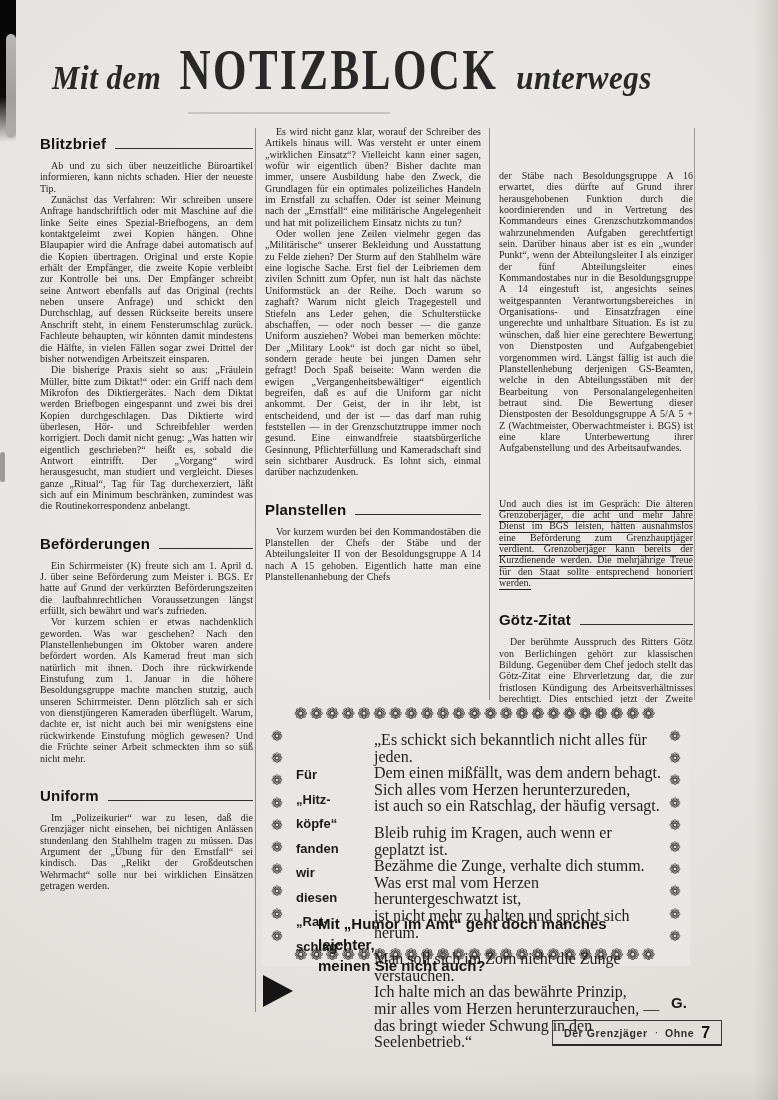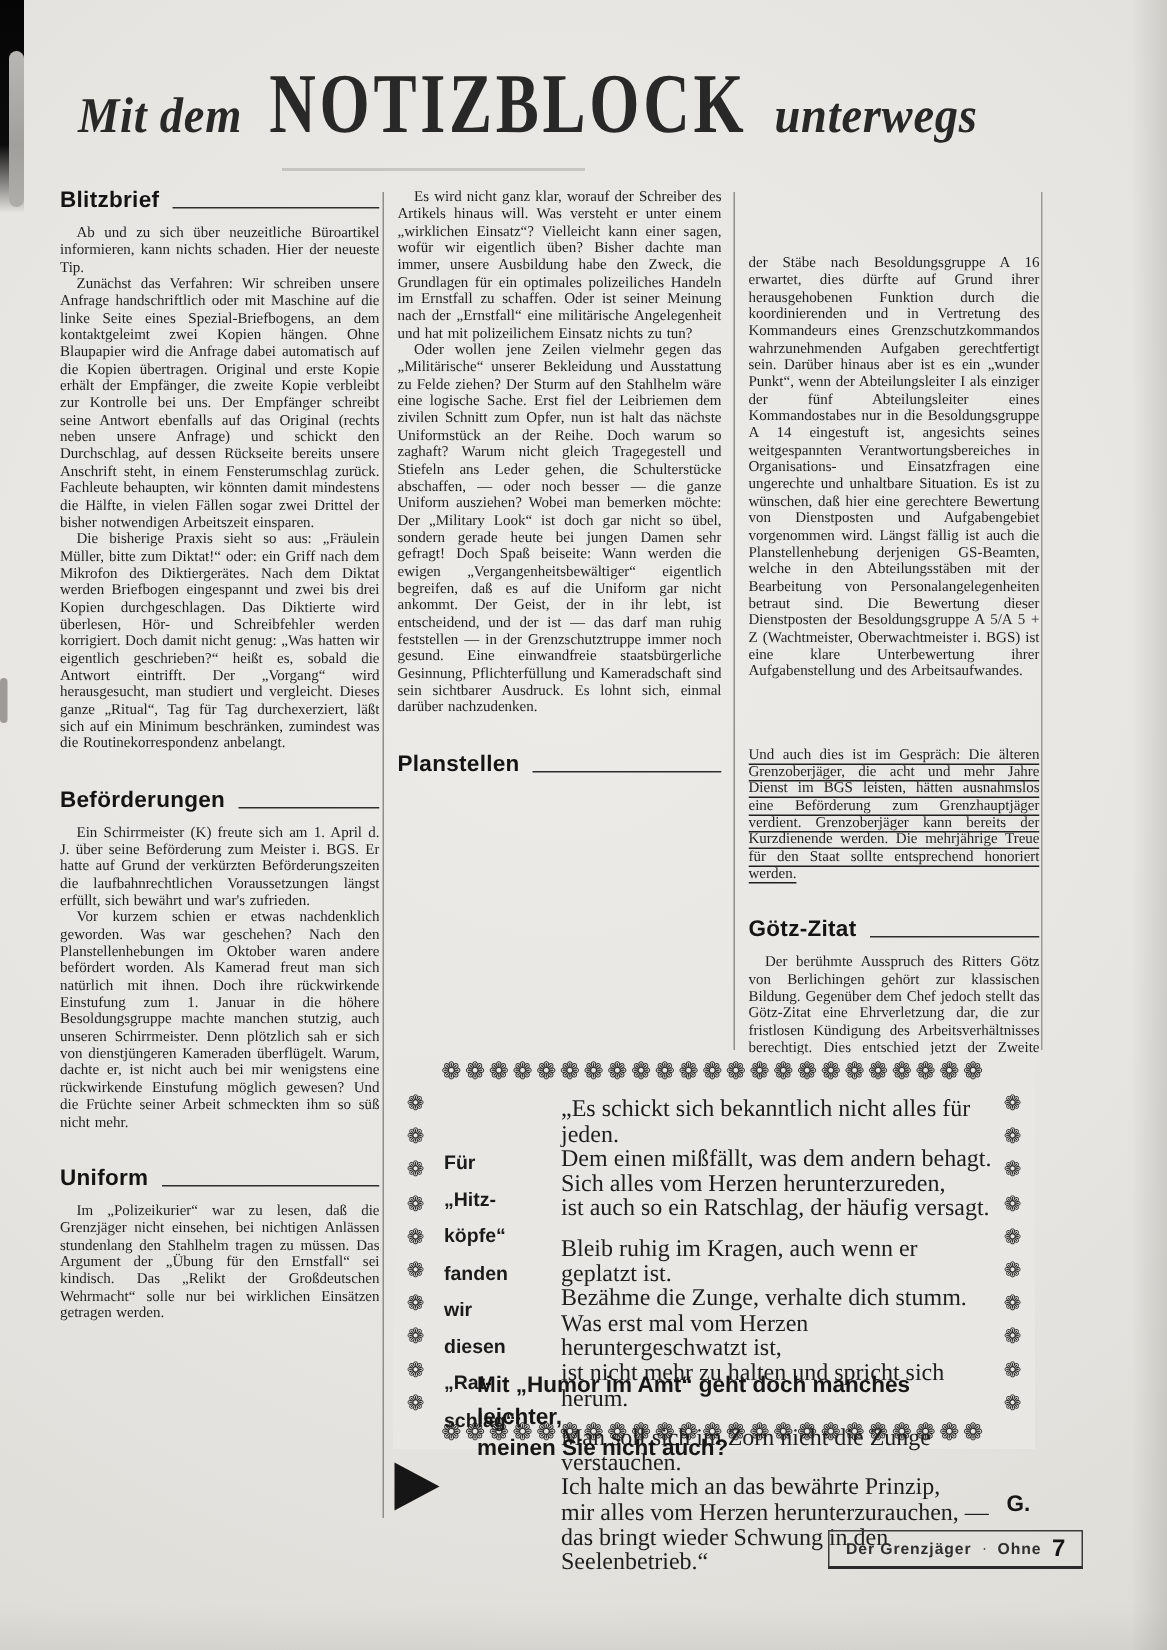--- a/index.html
+++ b/index.html
@@ -39,7 +39,7 @@
   .vr2{left:489px;top:128px;height:572px;}
   .vr3{left:694px;top:128px;height:572px;opacity:.85;}
   .sect{display:flex;align-items:flex-end;margin:24px 0 9px;}
-  .sect.first{margin-top:0;}
+  .sect.first{margin-top:10px;}
   .sect .t{font:700 15px/1 "Liberation Sans",sans-serif;letter-spacing:.2px;color:#141414;}
   .sect .rule{flex:1;height:0;border-bottom:1.6px solid #2e2e2e;margin:0 0 2px 9px;}
   .u-para{text-decoration:underline;text-decoration-thickness:1px;text-underline-offset:2.5px;}

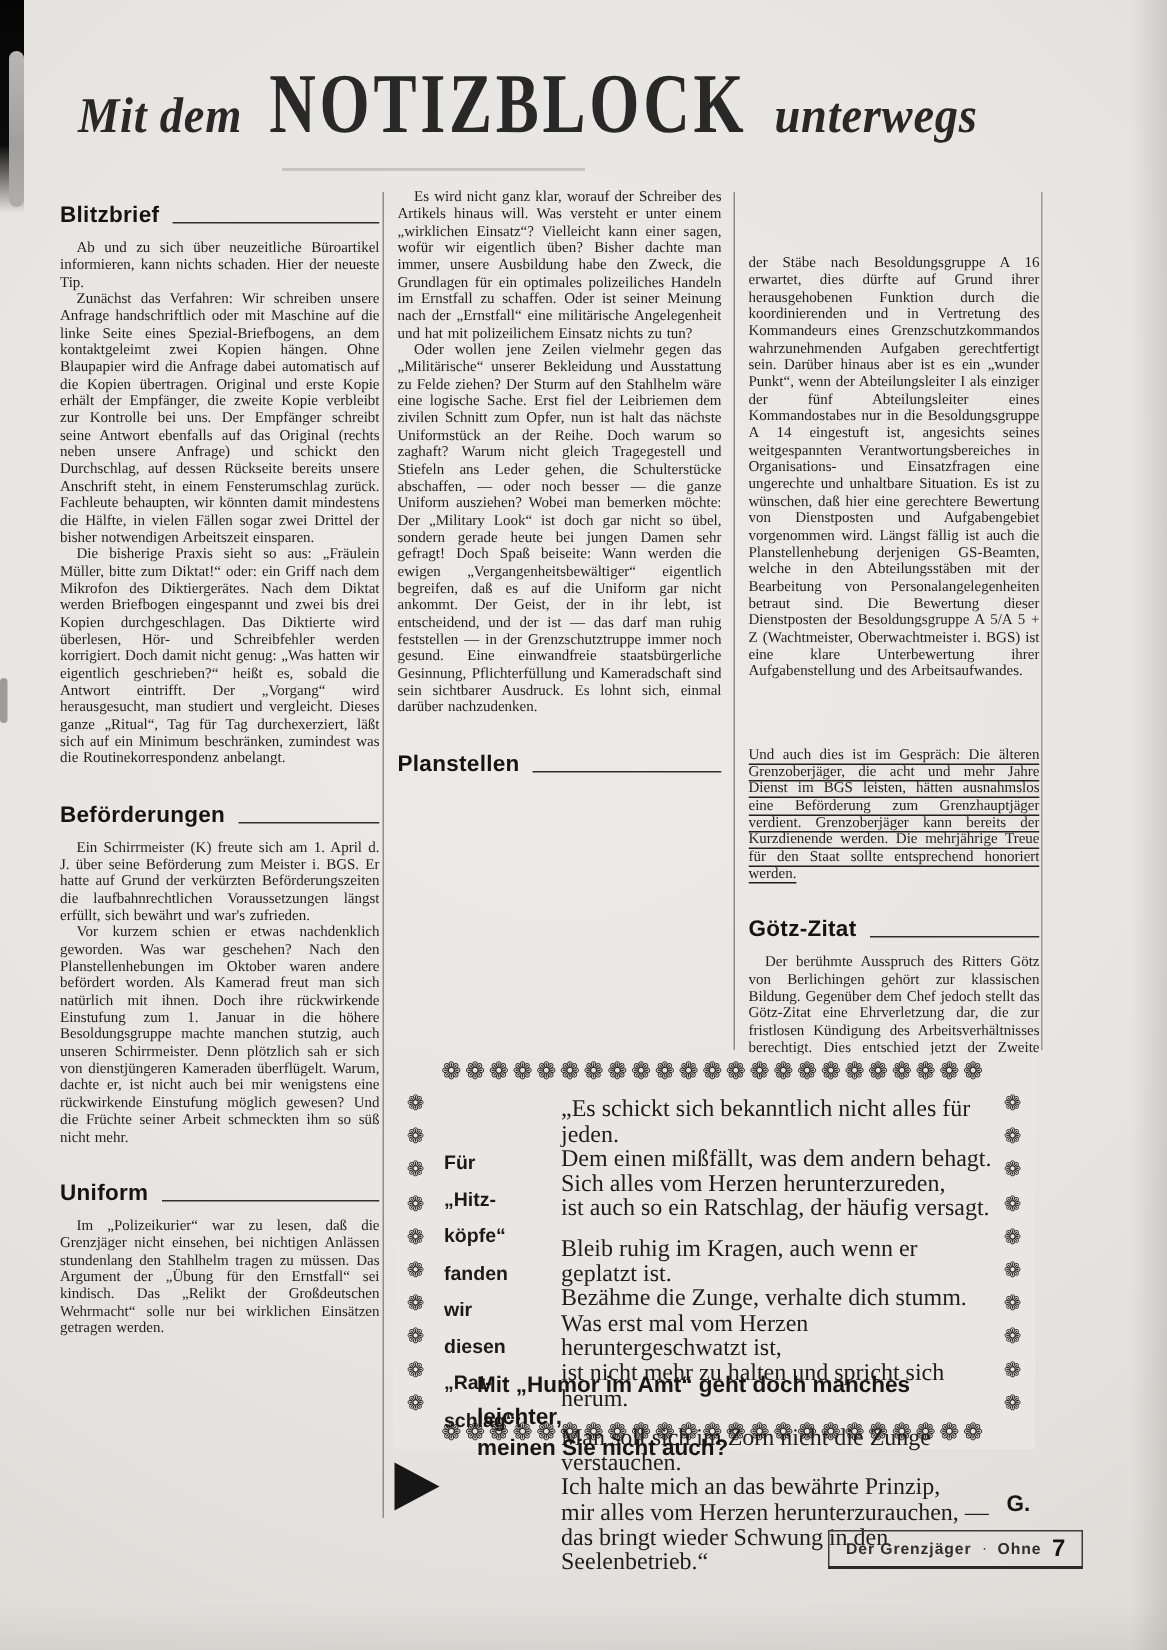--- a/index.html
+++ b/index.html
@@ -126,6 +126,7 @@
       <span class="t">Planstellen</span>
       <span class="rule"></span>
     </div>
+    <p>Vor kurzem wurden bei den Kommandostäben die Planstellen der Chefs der Stäbe und der Abteilungsleiter II von der Besoldungsgruppe A 14 nach A 15 gehoben. Eigentlich hatte man eine Planstellenanhebung der Chefs</p>
   </div>
 
   <div class="col col3">

